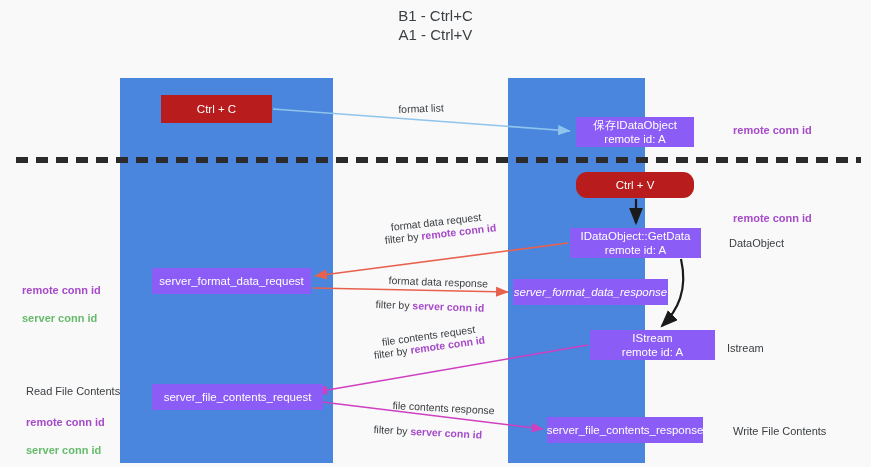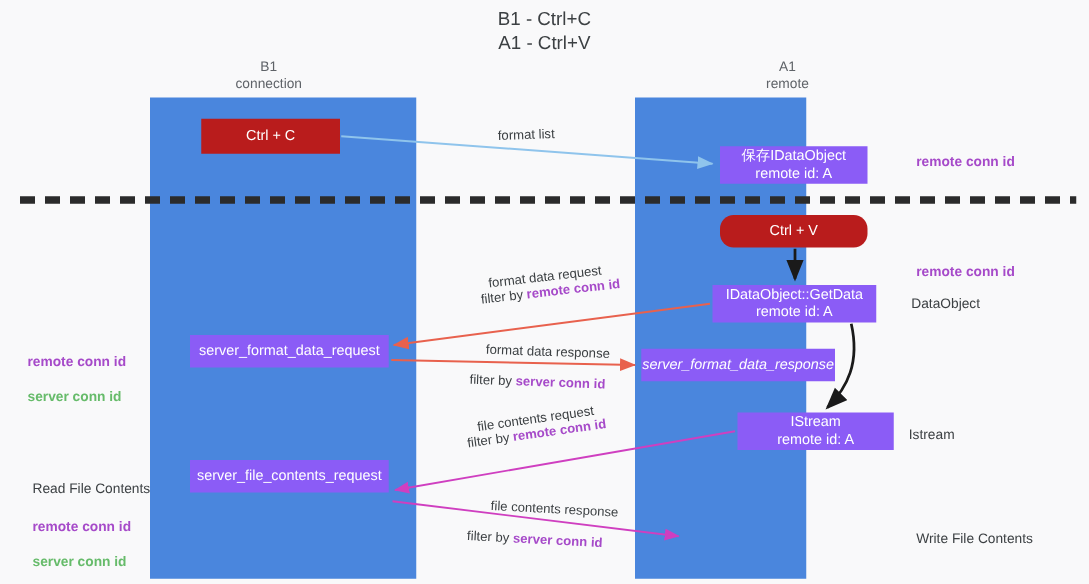--- a/index.html
+++ b/index.html
@@ -110,8 +110,6 @@
   <div class="abs" id="title">B1 - Ctrl+C
 A1 - Ctrl+V</div>
 
-  <div class="abs col-head" id="head-b1">B1
-connection</div>
   <div class="abs col-head" id="head-a1">A1
 remote</div>
 

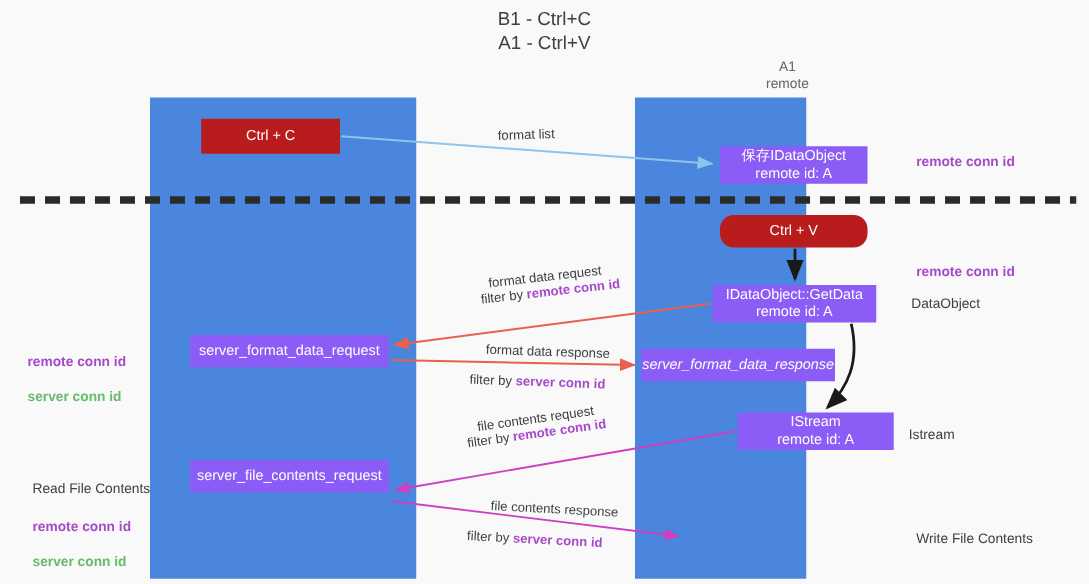--- a/index.html
+++ b/index.html
@@ -110,8 +110,6 @@
   <div class="abs" id="title">B1 - Ctrl+C
 A1 - Ctrl+V</div>
 
-  <div class="abs col-head" id="head-a1">A1
-remote</div>
 
   <div class="abs lane" id="lane-left"></div>
   <div class="abs lane" id="lane-right"></div>

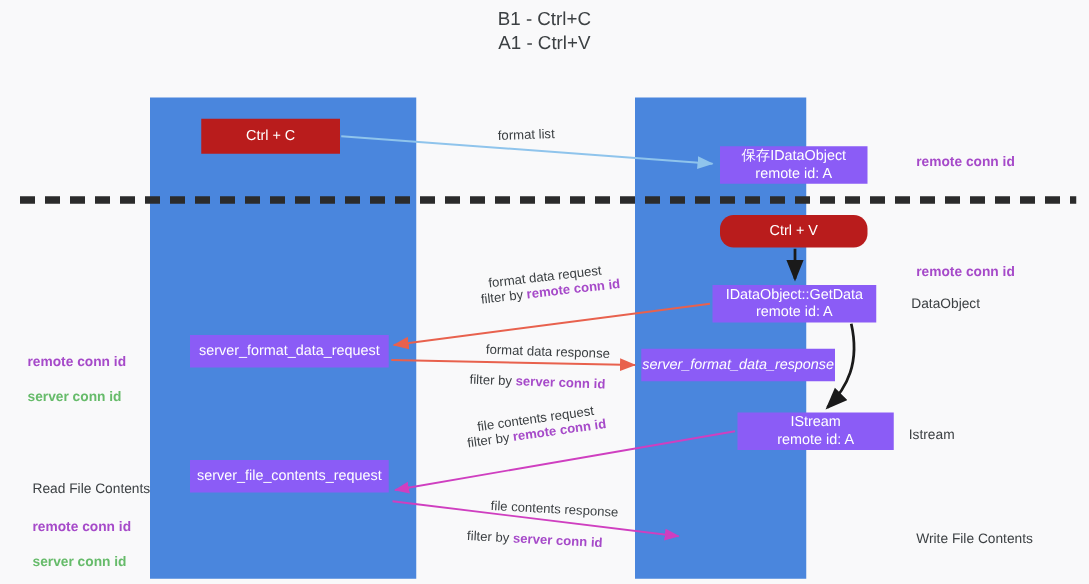--- a/index.html
+++ b/index.html
@@ -61,7 +61,7 @@
   #n-fmtreq{left:152px;top:268px;width:159px;height:26px;text-align:center;}
   #n-fmtres{left:513px;top:279px;width:155px;height:26px;font-style:italic;}
   #n-istream{left:590px;top:330px;width:125px;height:30px;}
-  #n-filereq{left:152px;top:368px;width:159px;height:26px;}
+  #n-filereq{left:152px;top:384px;width:171px;height:26px;}
   #n-fileres{left:547px;top:417px;width:156px;height:26px;}
 
   

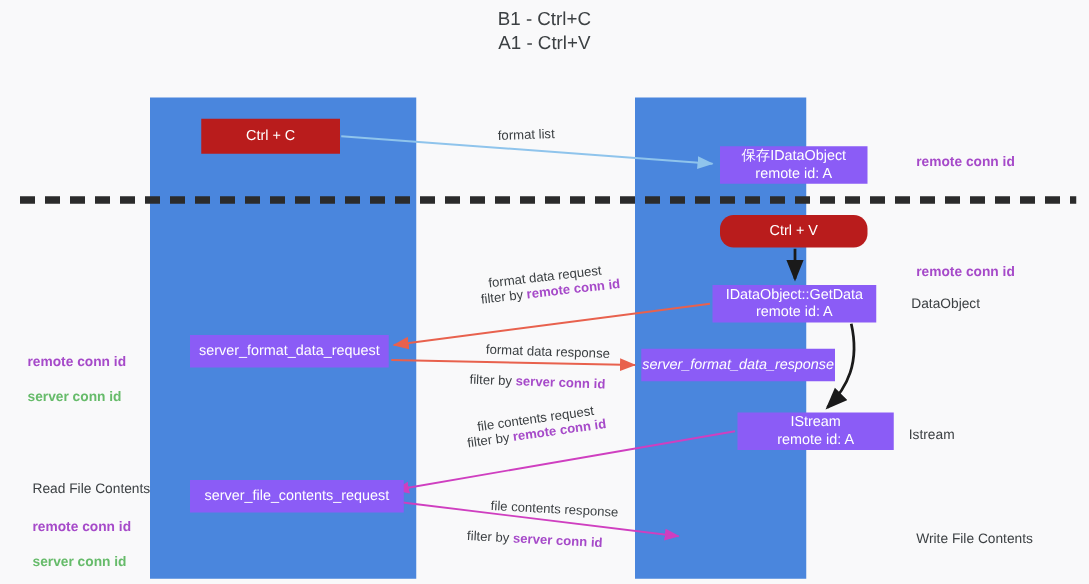--- a/index.html
+++ b/index.html
@@ -158,6 +158,7 @@
   <div class="node orange" id="n-istream">IStream
 remote id: A</div>
   <div class="node orange" id="n-filereq">server_file_contents_request</div>
+  <div class="node orange" id="n-fileres">server_file_contents_response</div>
 
   <div class="side purple" id="s-rconn1">remote conn id</div>
   <div class="side purple" id="s-rconn2">remote conn id</div>

